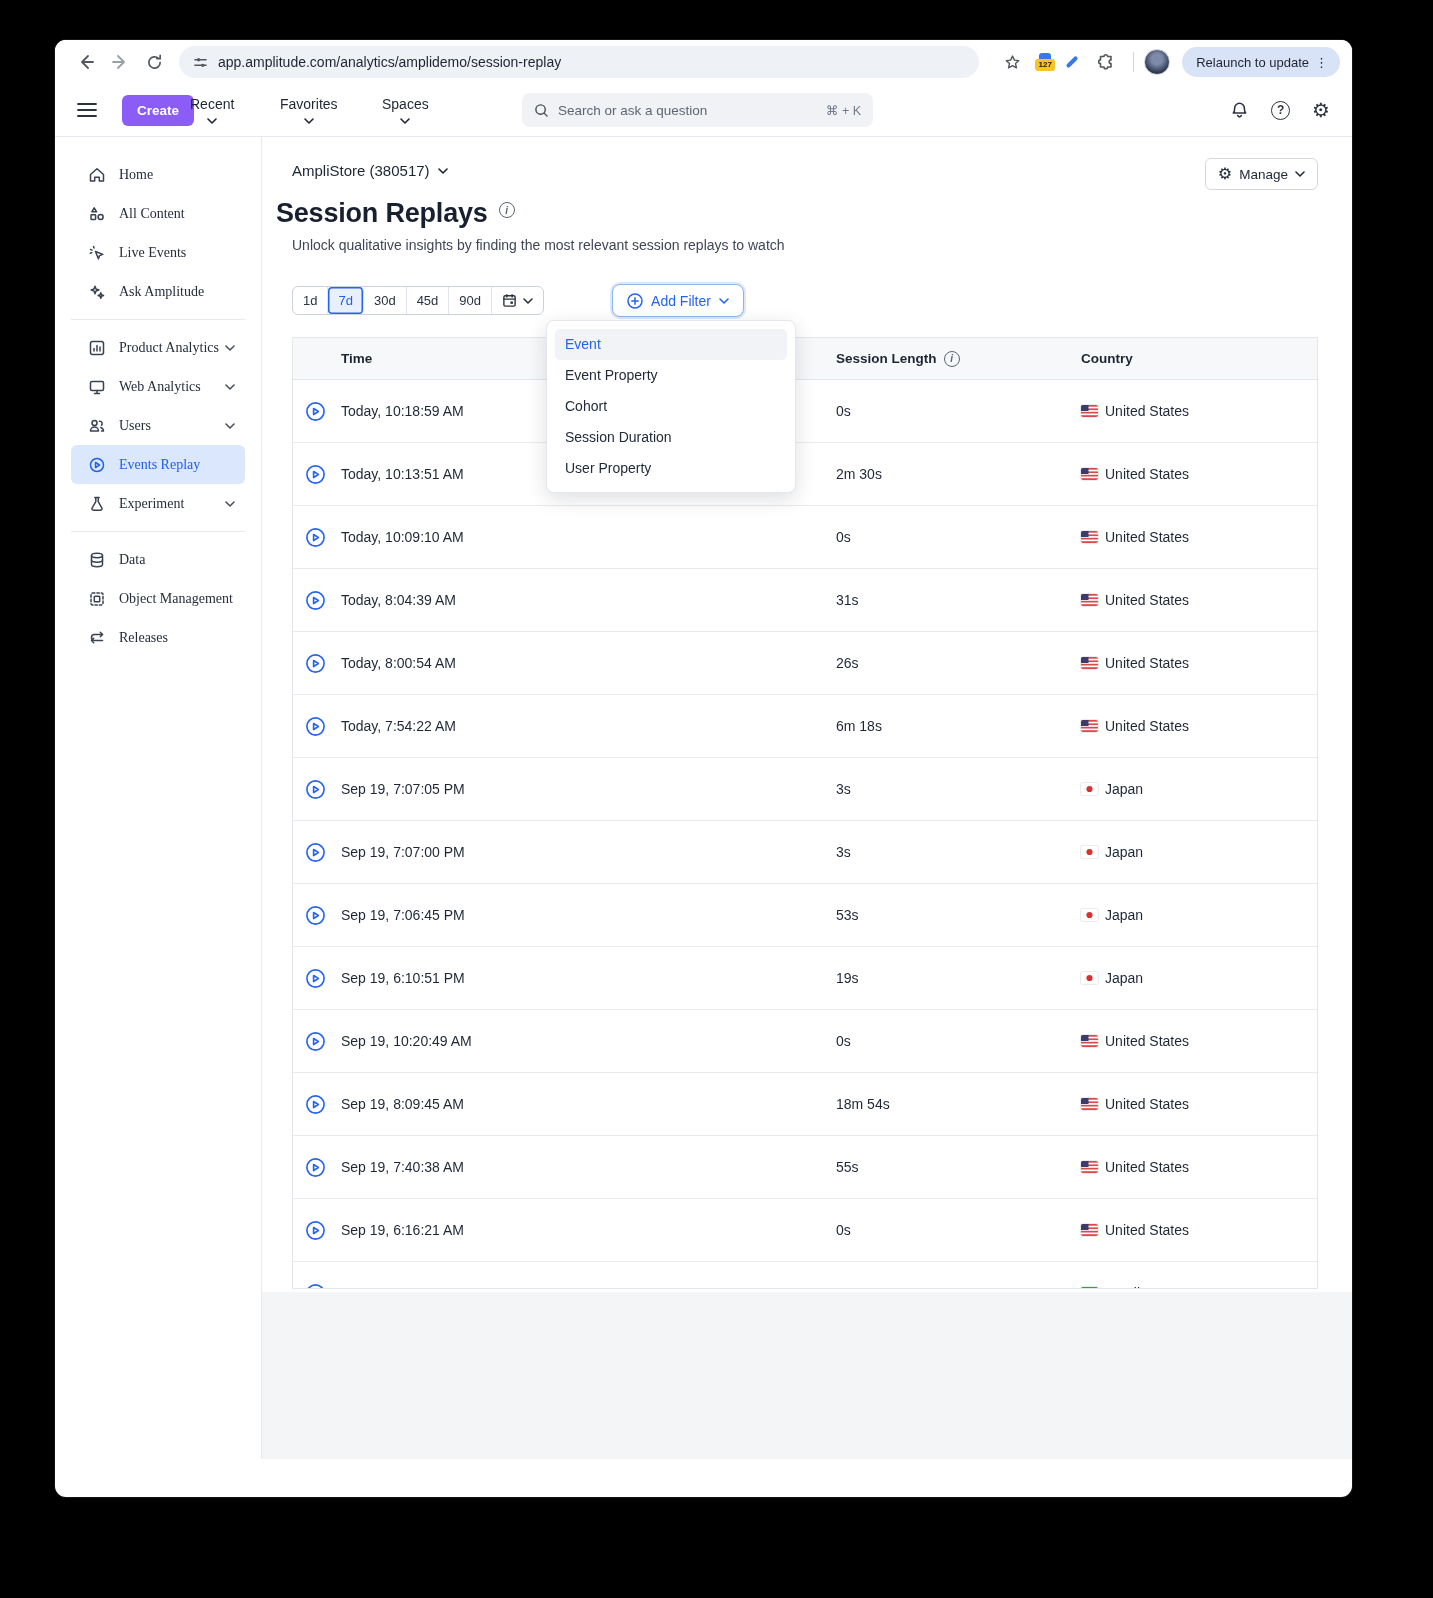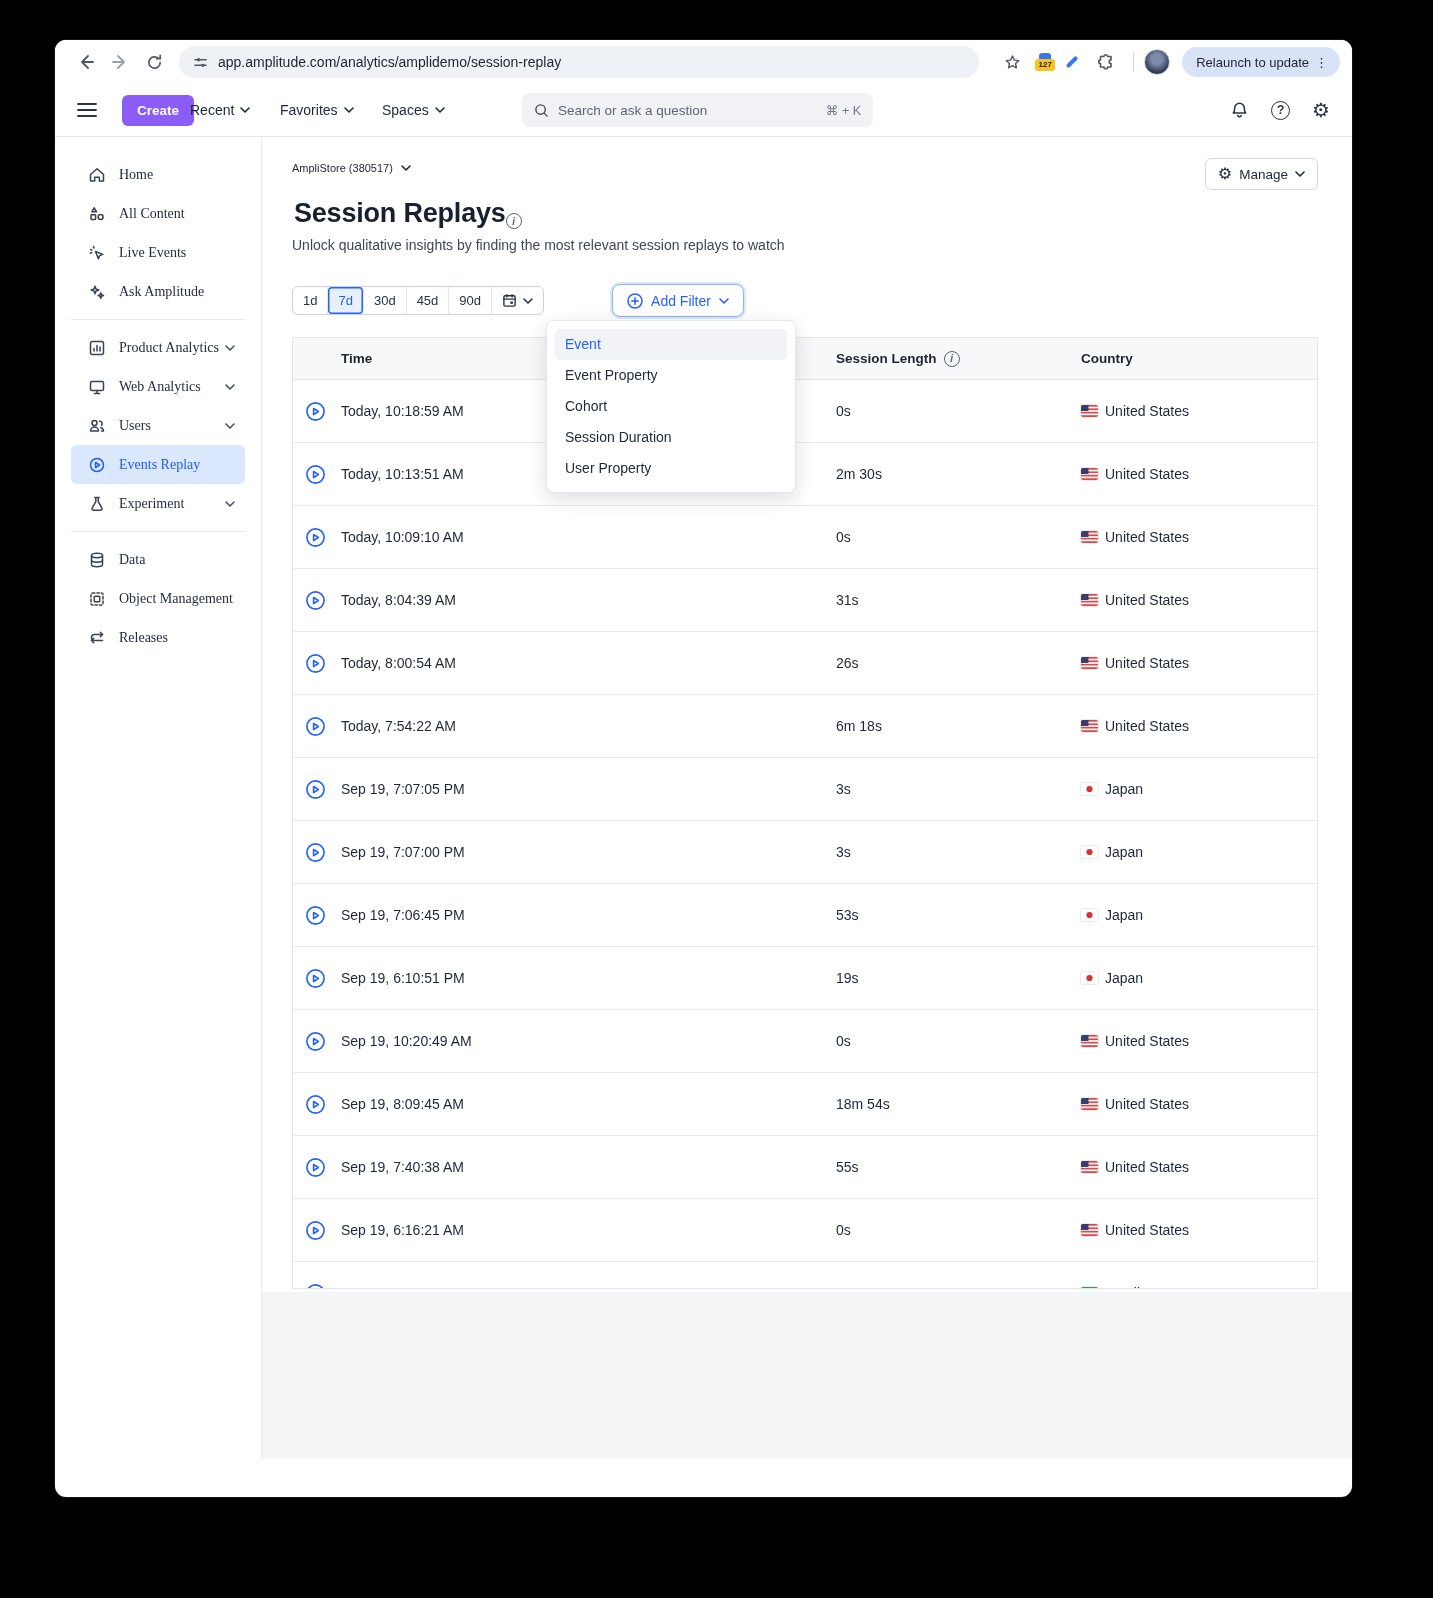--- a/index.html
+++ b/index.html
@@ -53,7 +53,7 @@
   .hamb { position:absolute; left:22px; width:20px; color:#2b3240; }
   .create-btn { position:absolute; left:67px; height:31px; padding:0 15px; background:#8b5cf6; color:#fff;
                 border:none; border-radius:6px; font-size:13.5px; font-weight:600; font-family:inherit; }
-  .topmenu { position:absolute; display:flex; align-items:center; gap:6px; font-size:14px; color:#1f2633; }
+  .topmenu { position:absolute; display:flex; align-items:center; gap:6px; font-size:14px; color:#1f2633;flex-direction:column; }
   .topmenu.m0 { left:135px; } .topmenu.m1 { left:225px; } .topmenu.m2 { left:327px; }
   .searchbar { position:absolute; left:467px; width:351px; height:34px; background:#f1f2f5; border-radius:8px;
                display:flex; align-items:center; padding:0 12px; gap:9px; }

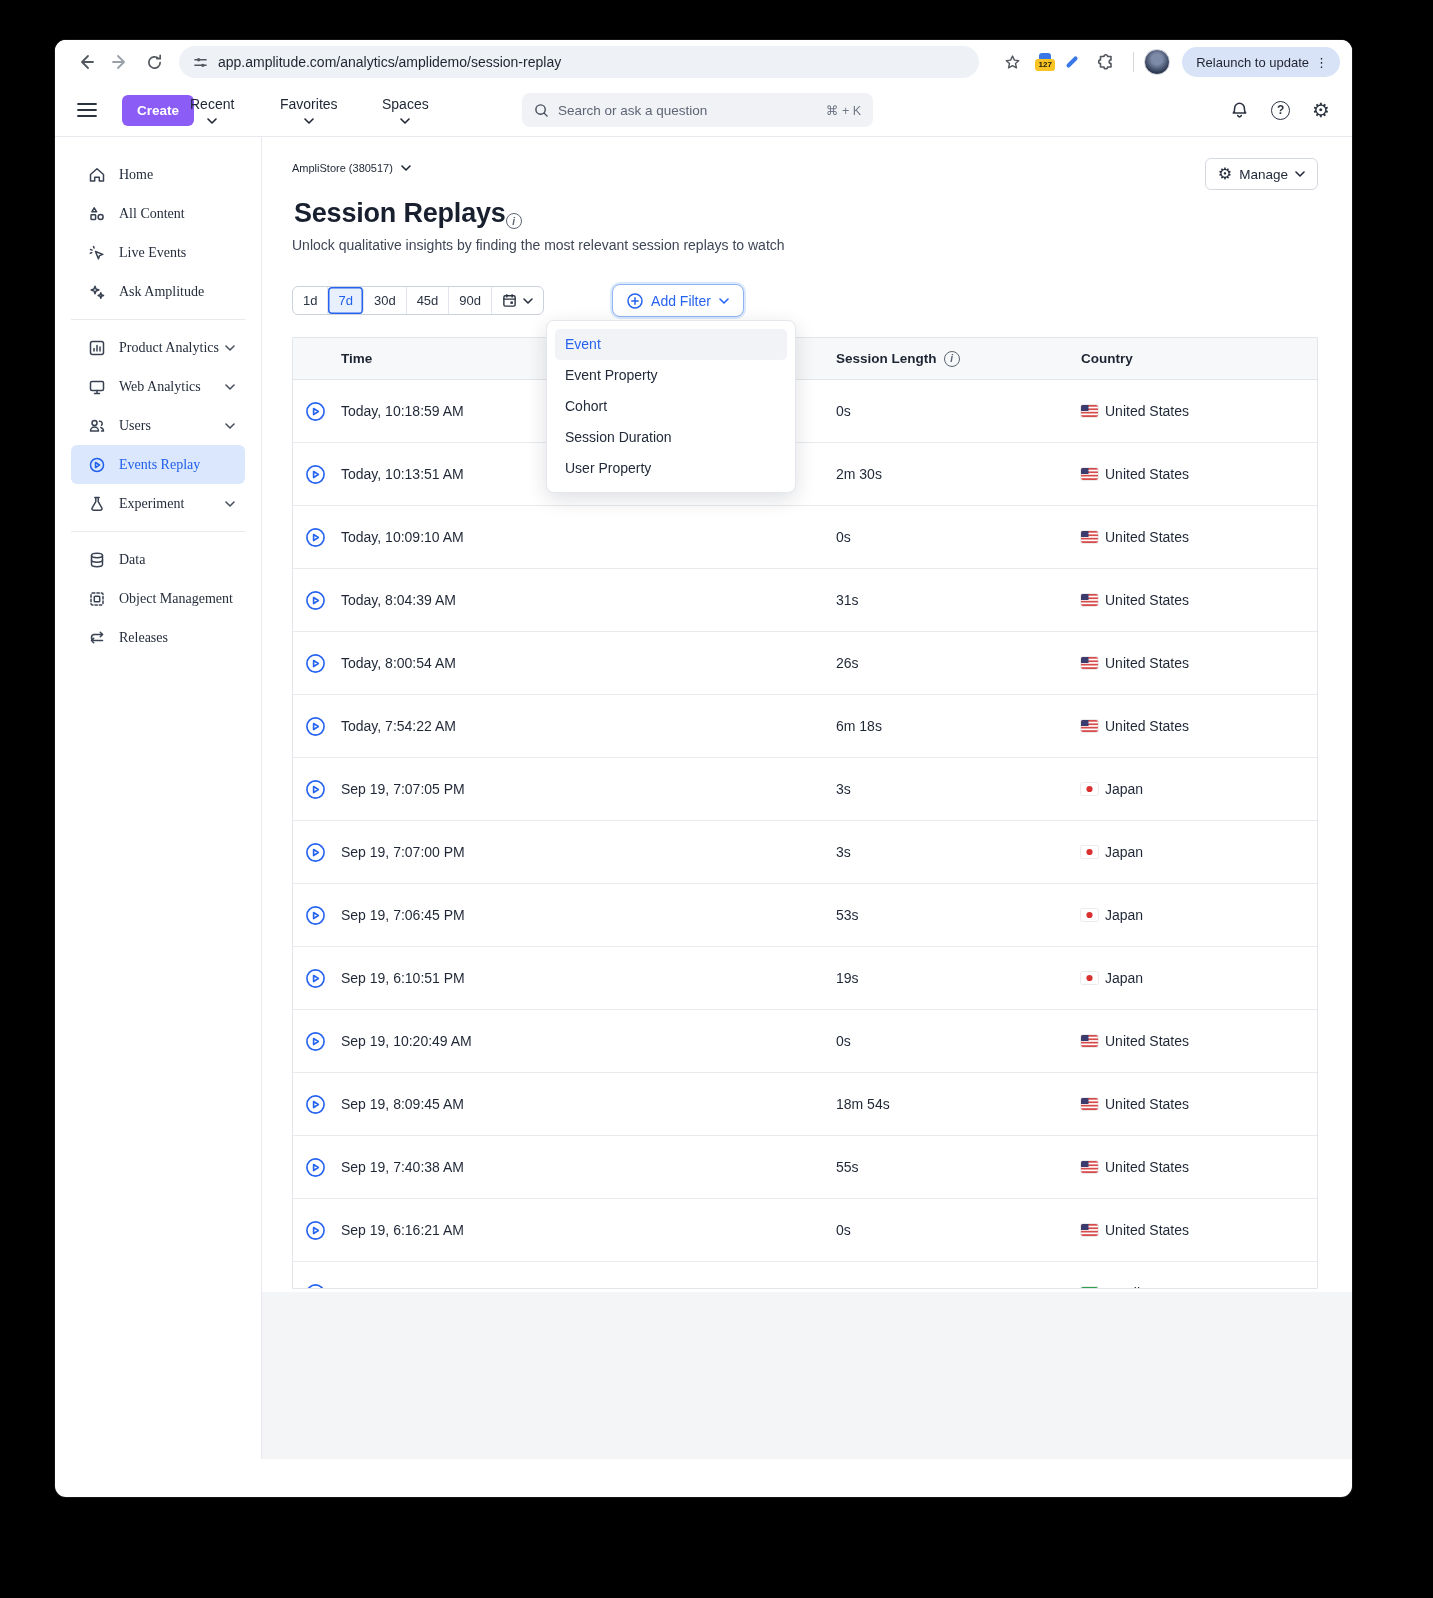--- a/index.html
+++ b/index.html
@@ -77,7 +77,7 @@
 
   .main { flex:1; position:relative; background:#fff; overflow:hidden; }
   .project-row { position:absolute; left:30px; top:25px; display:flex; align-items:center; gap:8px;
-                 font-size:11px; color:#1d2533; }
+                 font-size:15px; color:#1d2533; }
   .manage-btn { position:absolute; right:34px; top:21px; height:32px; background:#fff; border:1px solid #d4d8df;
                 border-radius:6px; display:flex; align-items:center; gap:7px; padding:0 12px;
                 font-size:13.5px; color:#232b3a; }

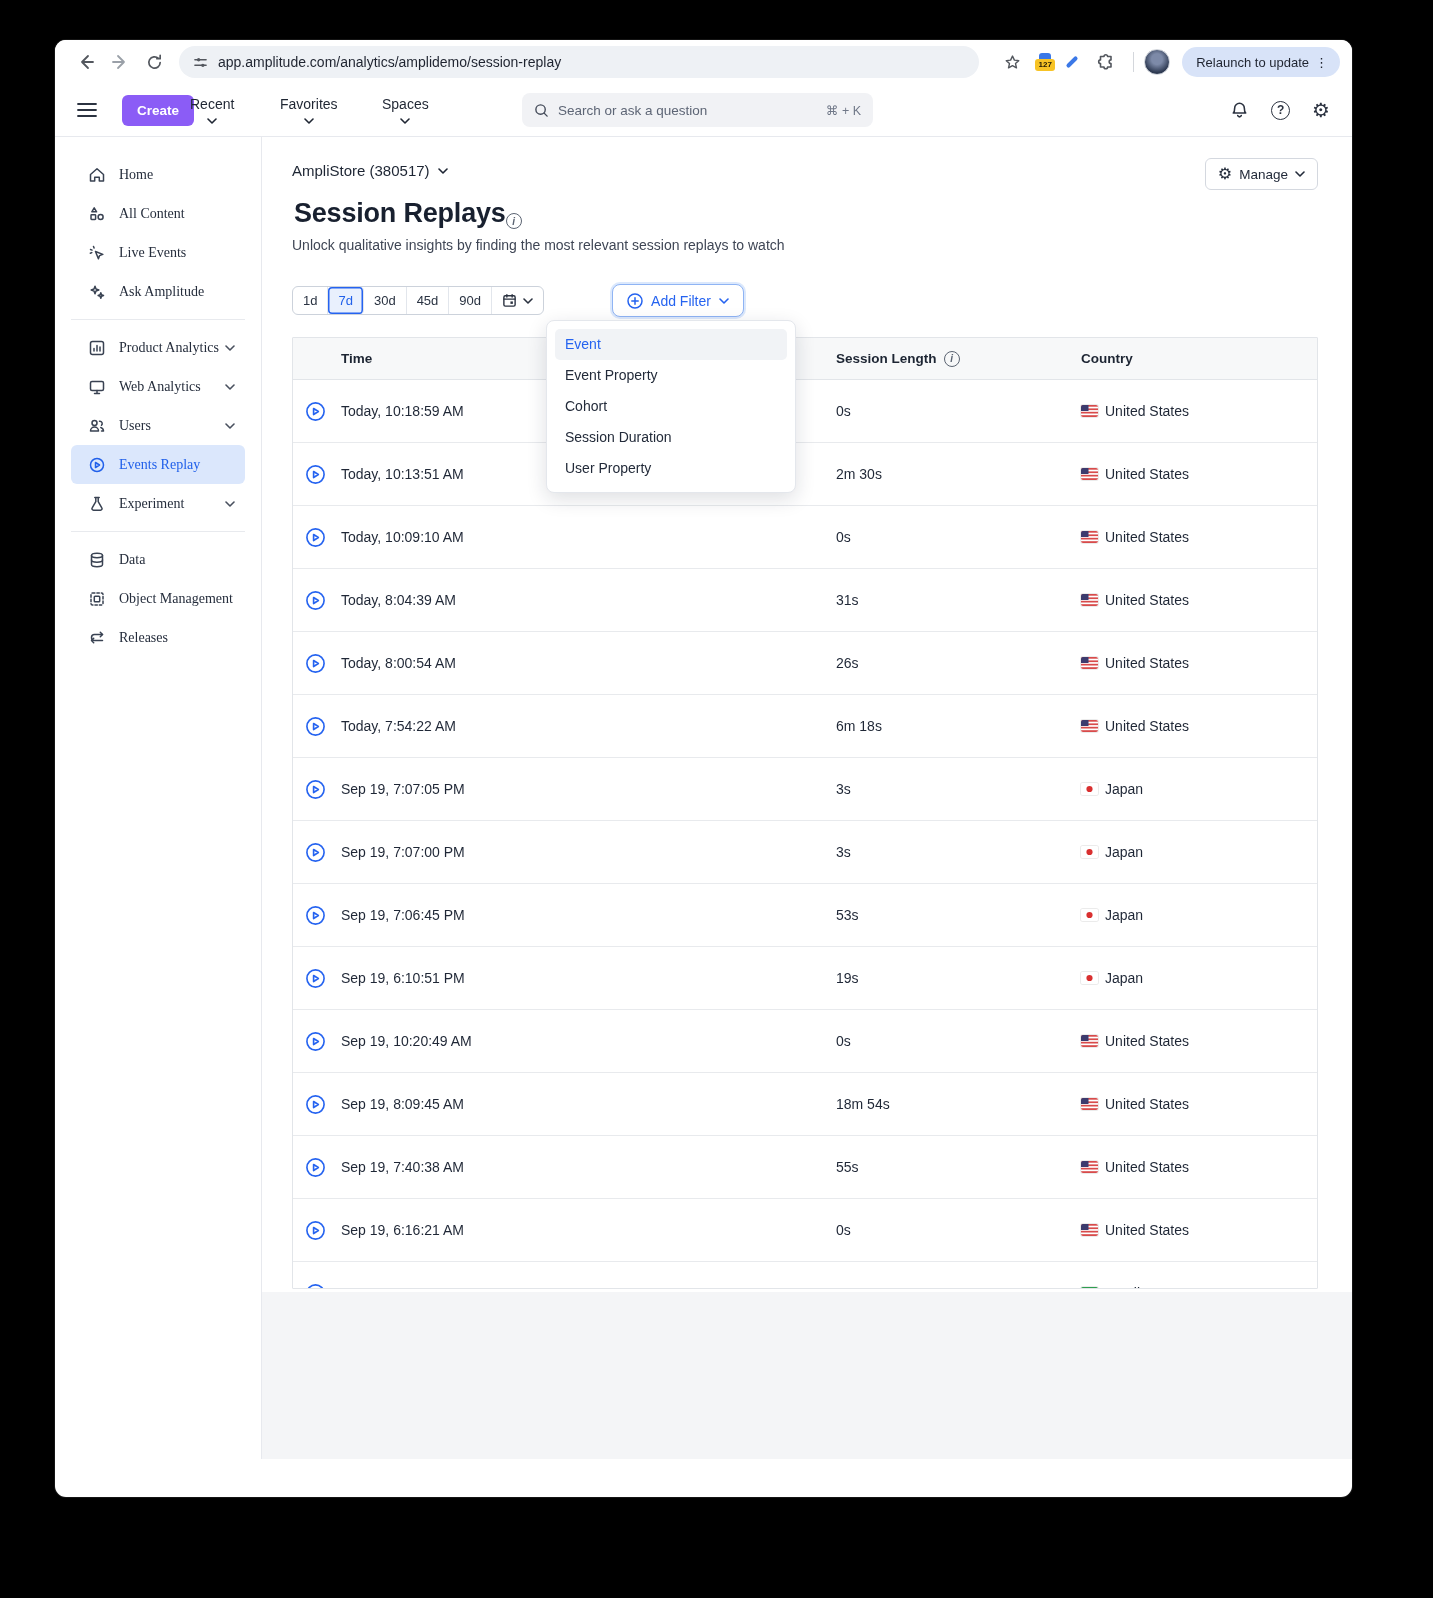--- a/index.html
+++ b/index.html
@@ -82,7 +82,7 @@
                 border-radius:6px; display:flex; align-items:center; gap:7px; padding:0 12px;
                 font-size:13.5px; color:#232b3a; }
   .manage-btn .gear-glyph { font-size:16px; }
-  .page-title-row { position:absolute; left:32px; top:61px; display:flex; align-items:flex-end; }
+  .page-title-row { position:absolute; left:14px; top:61px; display:flex; align-items:flex-start; gap:11px; }
   .page-title { font-size:27px; font-weight:600; color:#18202f; letter-spacing:-0.2px; }
   .info-circ { width:16px; height:16px; border-radius:50%; border:1.3px solid #5b6472; color:#5b6472;
                font-size:10px; font-style:italic; font-weight:600; display:flex; align-items:center; justify-content:center; }

